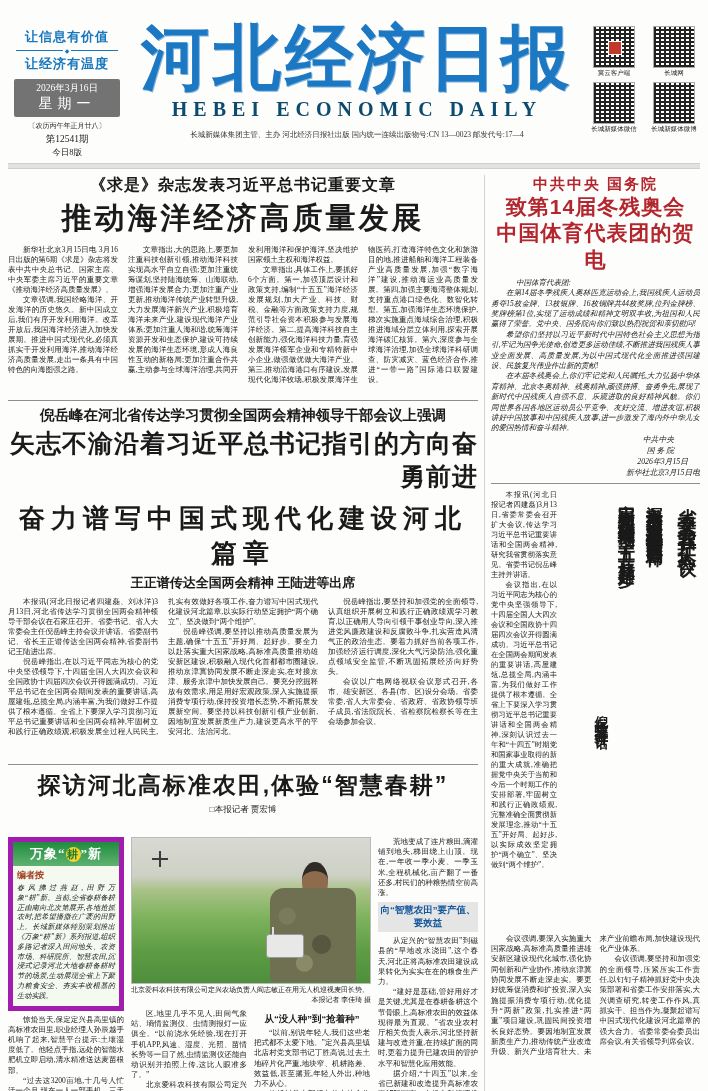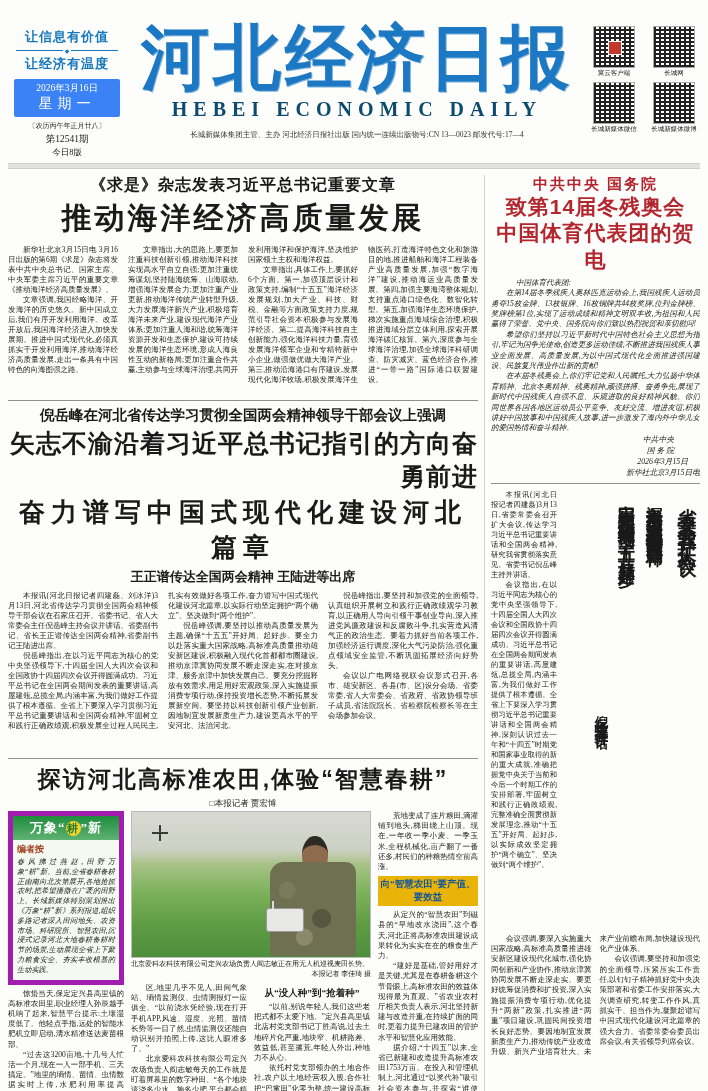--- a/index.html
+++ b/index.html
@@ -13,7 +13,7 @@
   .slogan{color:#1878be;font-weight:bold;font-size:13px;letter-spacing:1px;}
   .slogan-sep{display:flex;align-items:center;gap:2px;color:#1878be;font-size:6px;margin:1px 8px;}
   .slogan-sep::before,.slogan-sep::after{content:"";flex:1;border-top:1px solid #1878be;}
-  .datebox{background:#3b82f6;color:#fff;border-radius:2px;margin:6px 6px 4px;padding:3px 0 4px;}
+  .datebox{background:#737373;color:#fff;border-radius:2px;margin:6px 6px 4px;padding:3px 0 4px;}
   .datebox .d1{font-size:9.5px;}
   .datebox .d2{font-size:14px;font-weight:normal;letter-spacing:5px;}
   .lunar{font-size:7px;color:#222;}

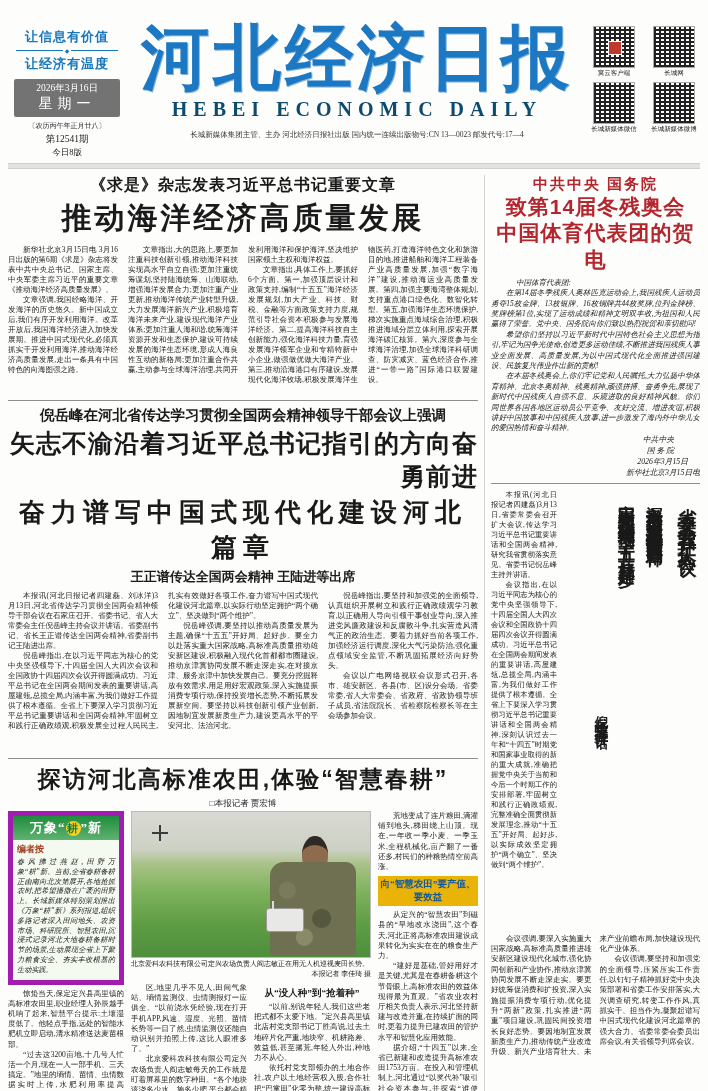--- a/index.html
+++ b/index.html
@@ -41,7 +41,7 @@
   
   .kicker3{font-weight:bold;font-size:14.5px;text-align:center;}
   .h3a{font-weight:900;font-size:25px;text-align:right;letter-spacing:1px;margin-top:2px;}
-  .h3b{font-weight:900;font-size:26px;text-align:center;letter-spacing:6px;margin-top:2px;}
+  .h3b{font-weight:900;font-size:26px;text-align:center;letter-spacing:6px;margin-top:8px;}
   .deck3{font-weight:bold;font-size:13px;text-align:center;margin:3px 0 5px;}
   .cols3{column-count:3;column-gap:10px;height:162px;font-size:7.5px;line-height:10px;text-align:justify;overflow:hidden;}
   

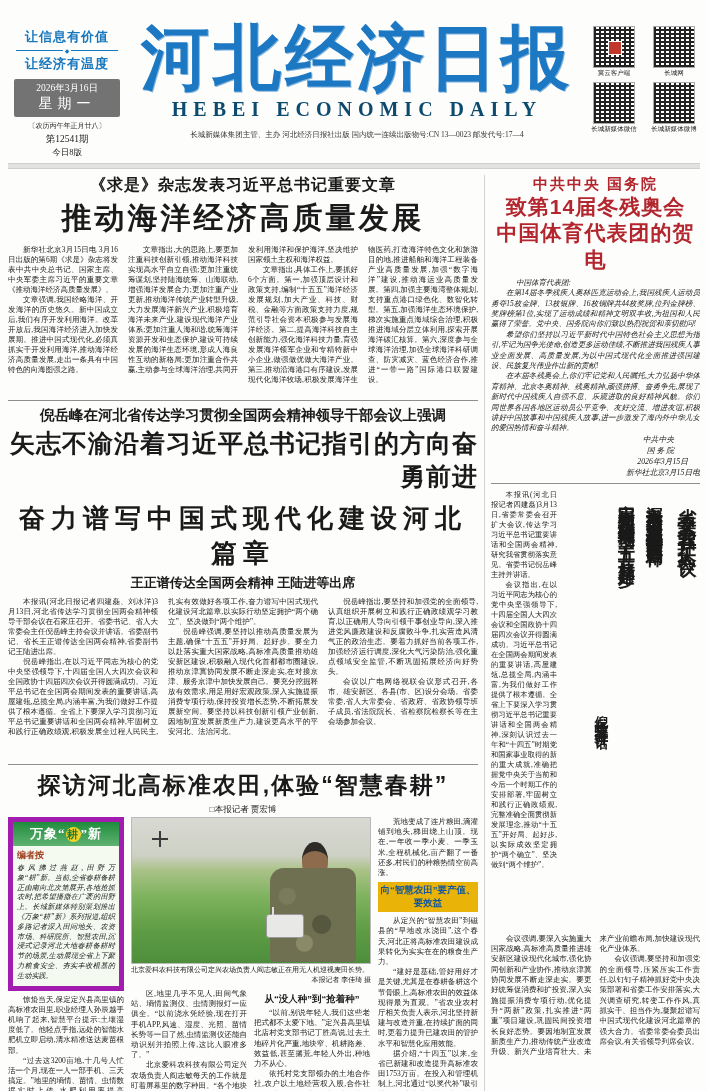--- a/index.html
+++ b/index.html
@@ -46,7 +46,7 @@
   .cols3{column-count:3;column-gap:10px;height:162px;font-size:7.5px;line-height:10px;text-align:justify;overflow:hidden;}
   
   .f-headline{font-weight:900;font-size:23px;text-align:center;letter-spacing:2px;margin-top:3px;}
-  .f-byline{font-size:8.5px;text-align:center;margin:3px 0 1px;color:#222;}
+  .f-byline{font-size:8.5px;text-align:center;margin:3px 0 21px;color:#222;}
   .feature-row{display:flex;gap:7px;height:388px;overflow:hidden;}
   .f-left{width:116px;flex:none;}
   .note-box{border:5px solid #a21caf;background:#f4faf0;}

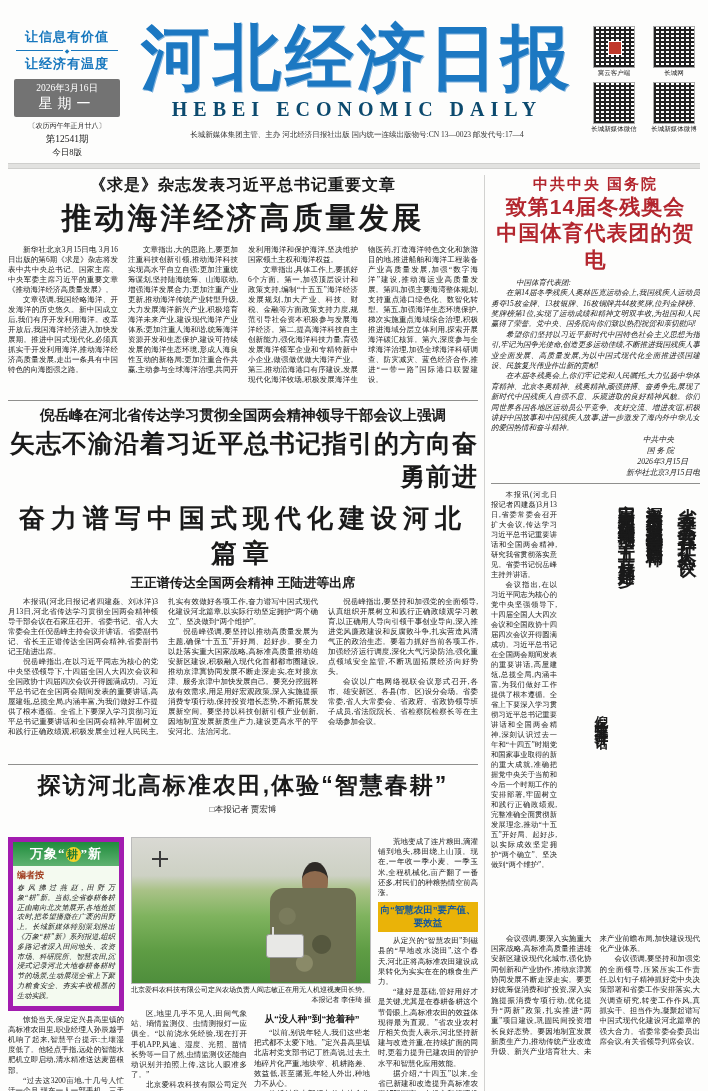--- a/index.html
+++ b/index.html
@@ -71,7 +71,7 @@
   .f-mid-cols{display:flex;gap:7px;}
   .f-mid-cols>div{width:116px;}
   .f-right{flex:1;overflow:hidden;}
-  .blue-sub{background:#eab308;color:#14589c;font-weight:bold;font-size:9.5px;text-align:center;padding:2px 0;margin:4px 0;font-family:"Liberation Sans","DejaVu Sans",sans-serif;}
+  .blue-sub{background:#e5e5e5;color:#14589c;font-weight:bold;font-size:9.5px;text-align:center;padding:2px 0;margin:4px 0;font-family:"Liberation Sans","DejaVu Sans",sans-serif;}
   
   .kicker-red{color:#b3262e;font-weight:bold;font-size:15px;text-align:center;letter-spacing:2px;}
   .red-h{color:#b3262e;font-weight:900;font-size:21px;text-align:center;letter-spacing:1px;line-height:1.25;}

